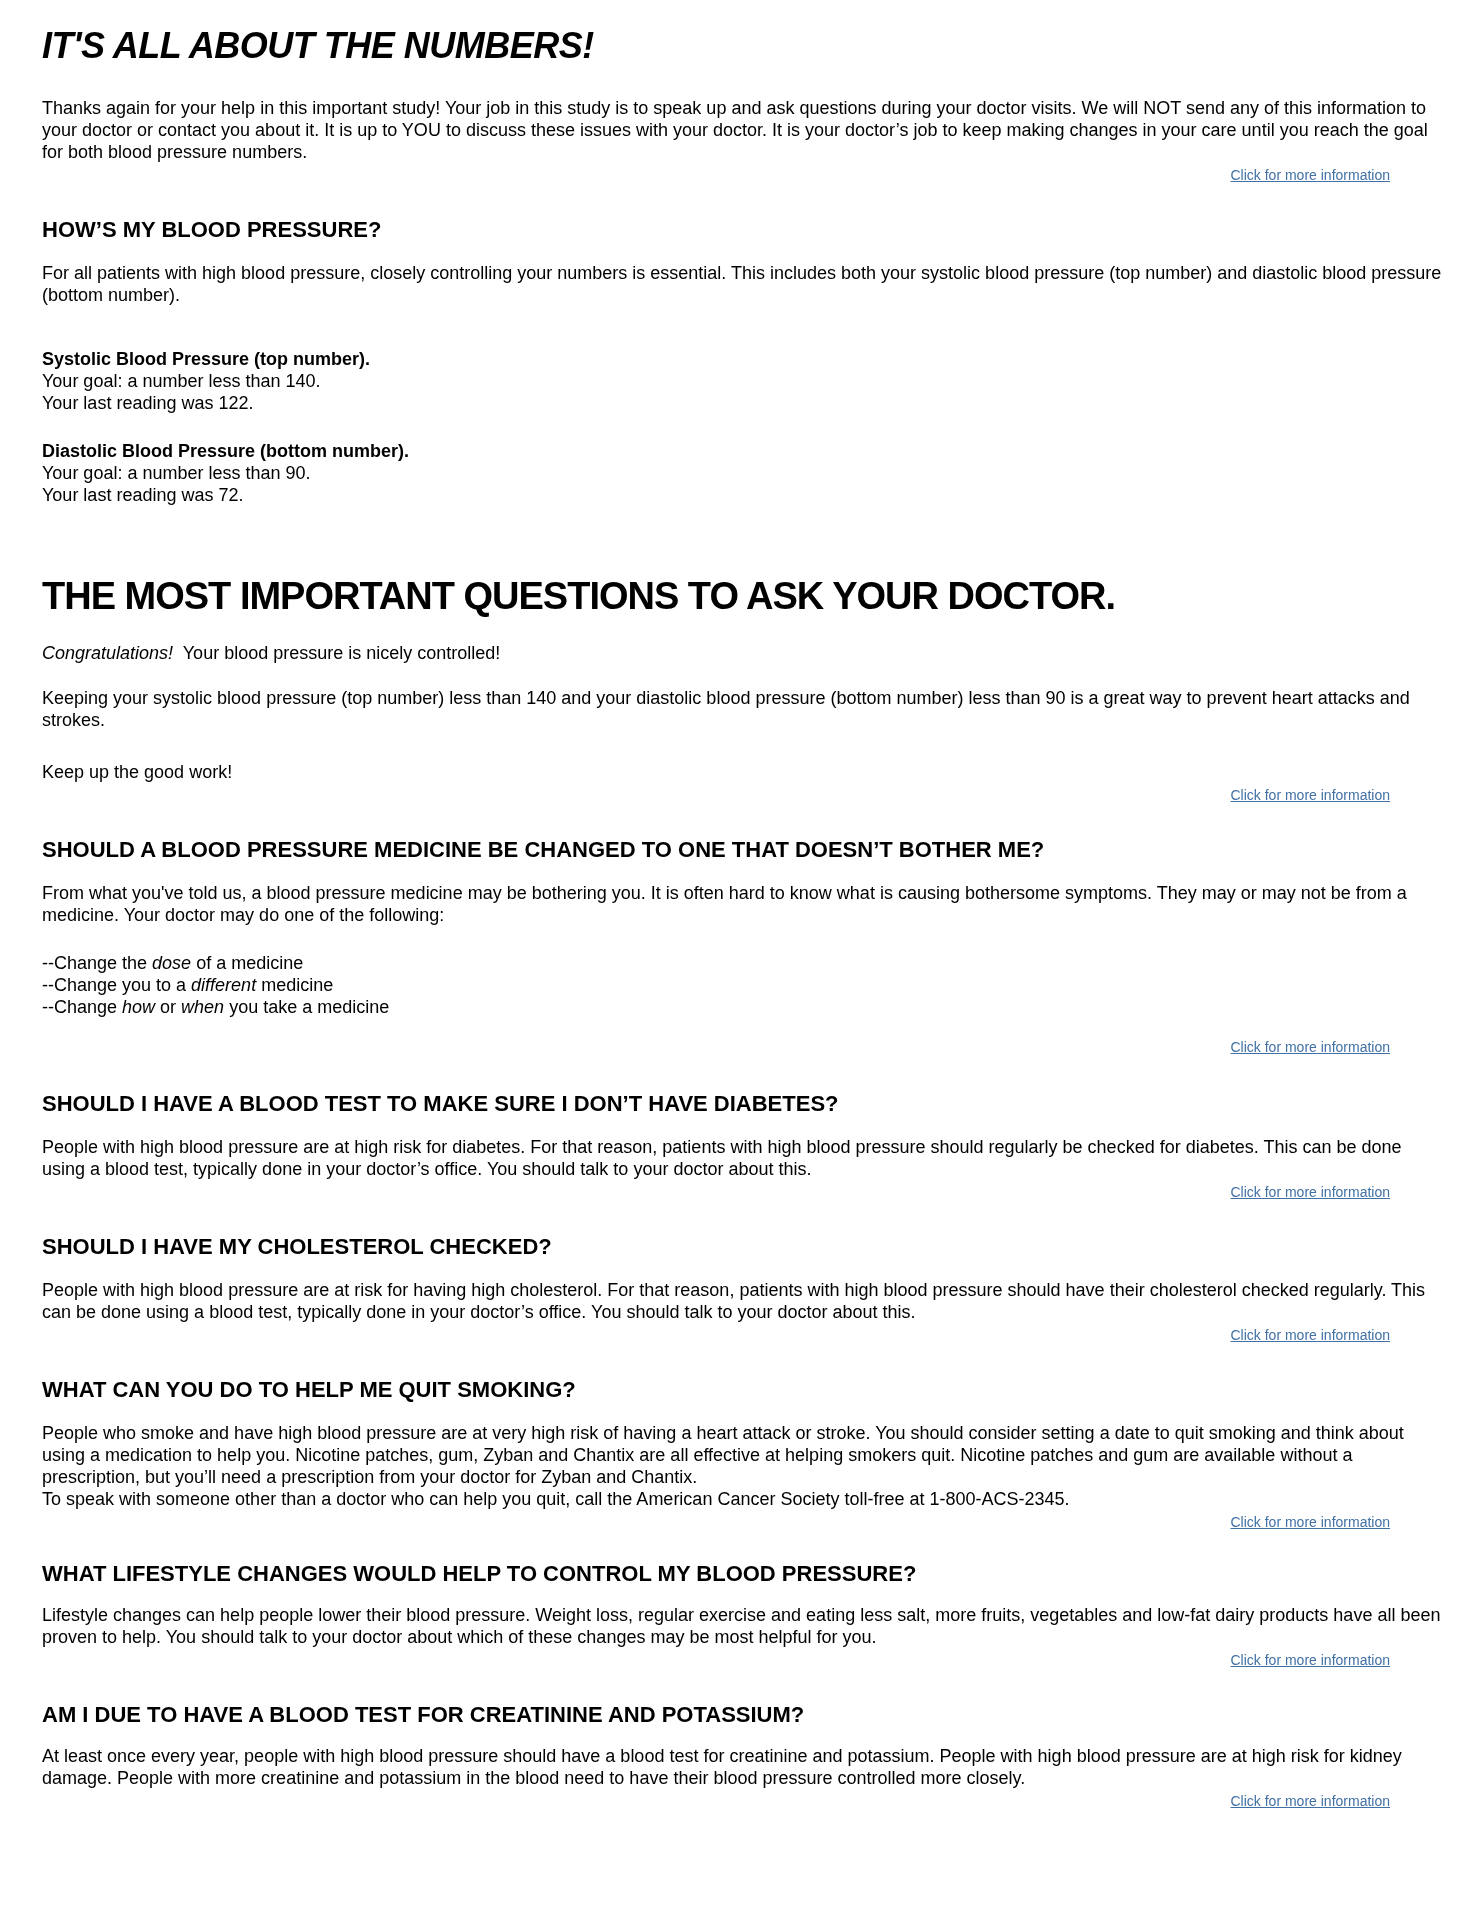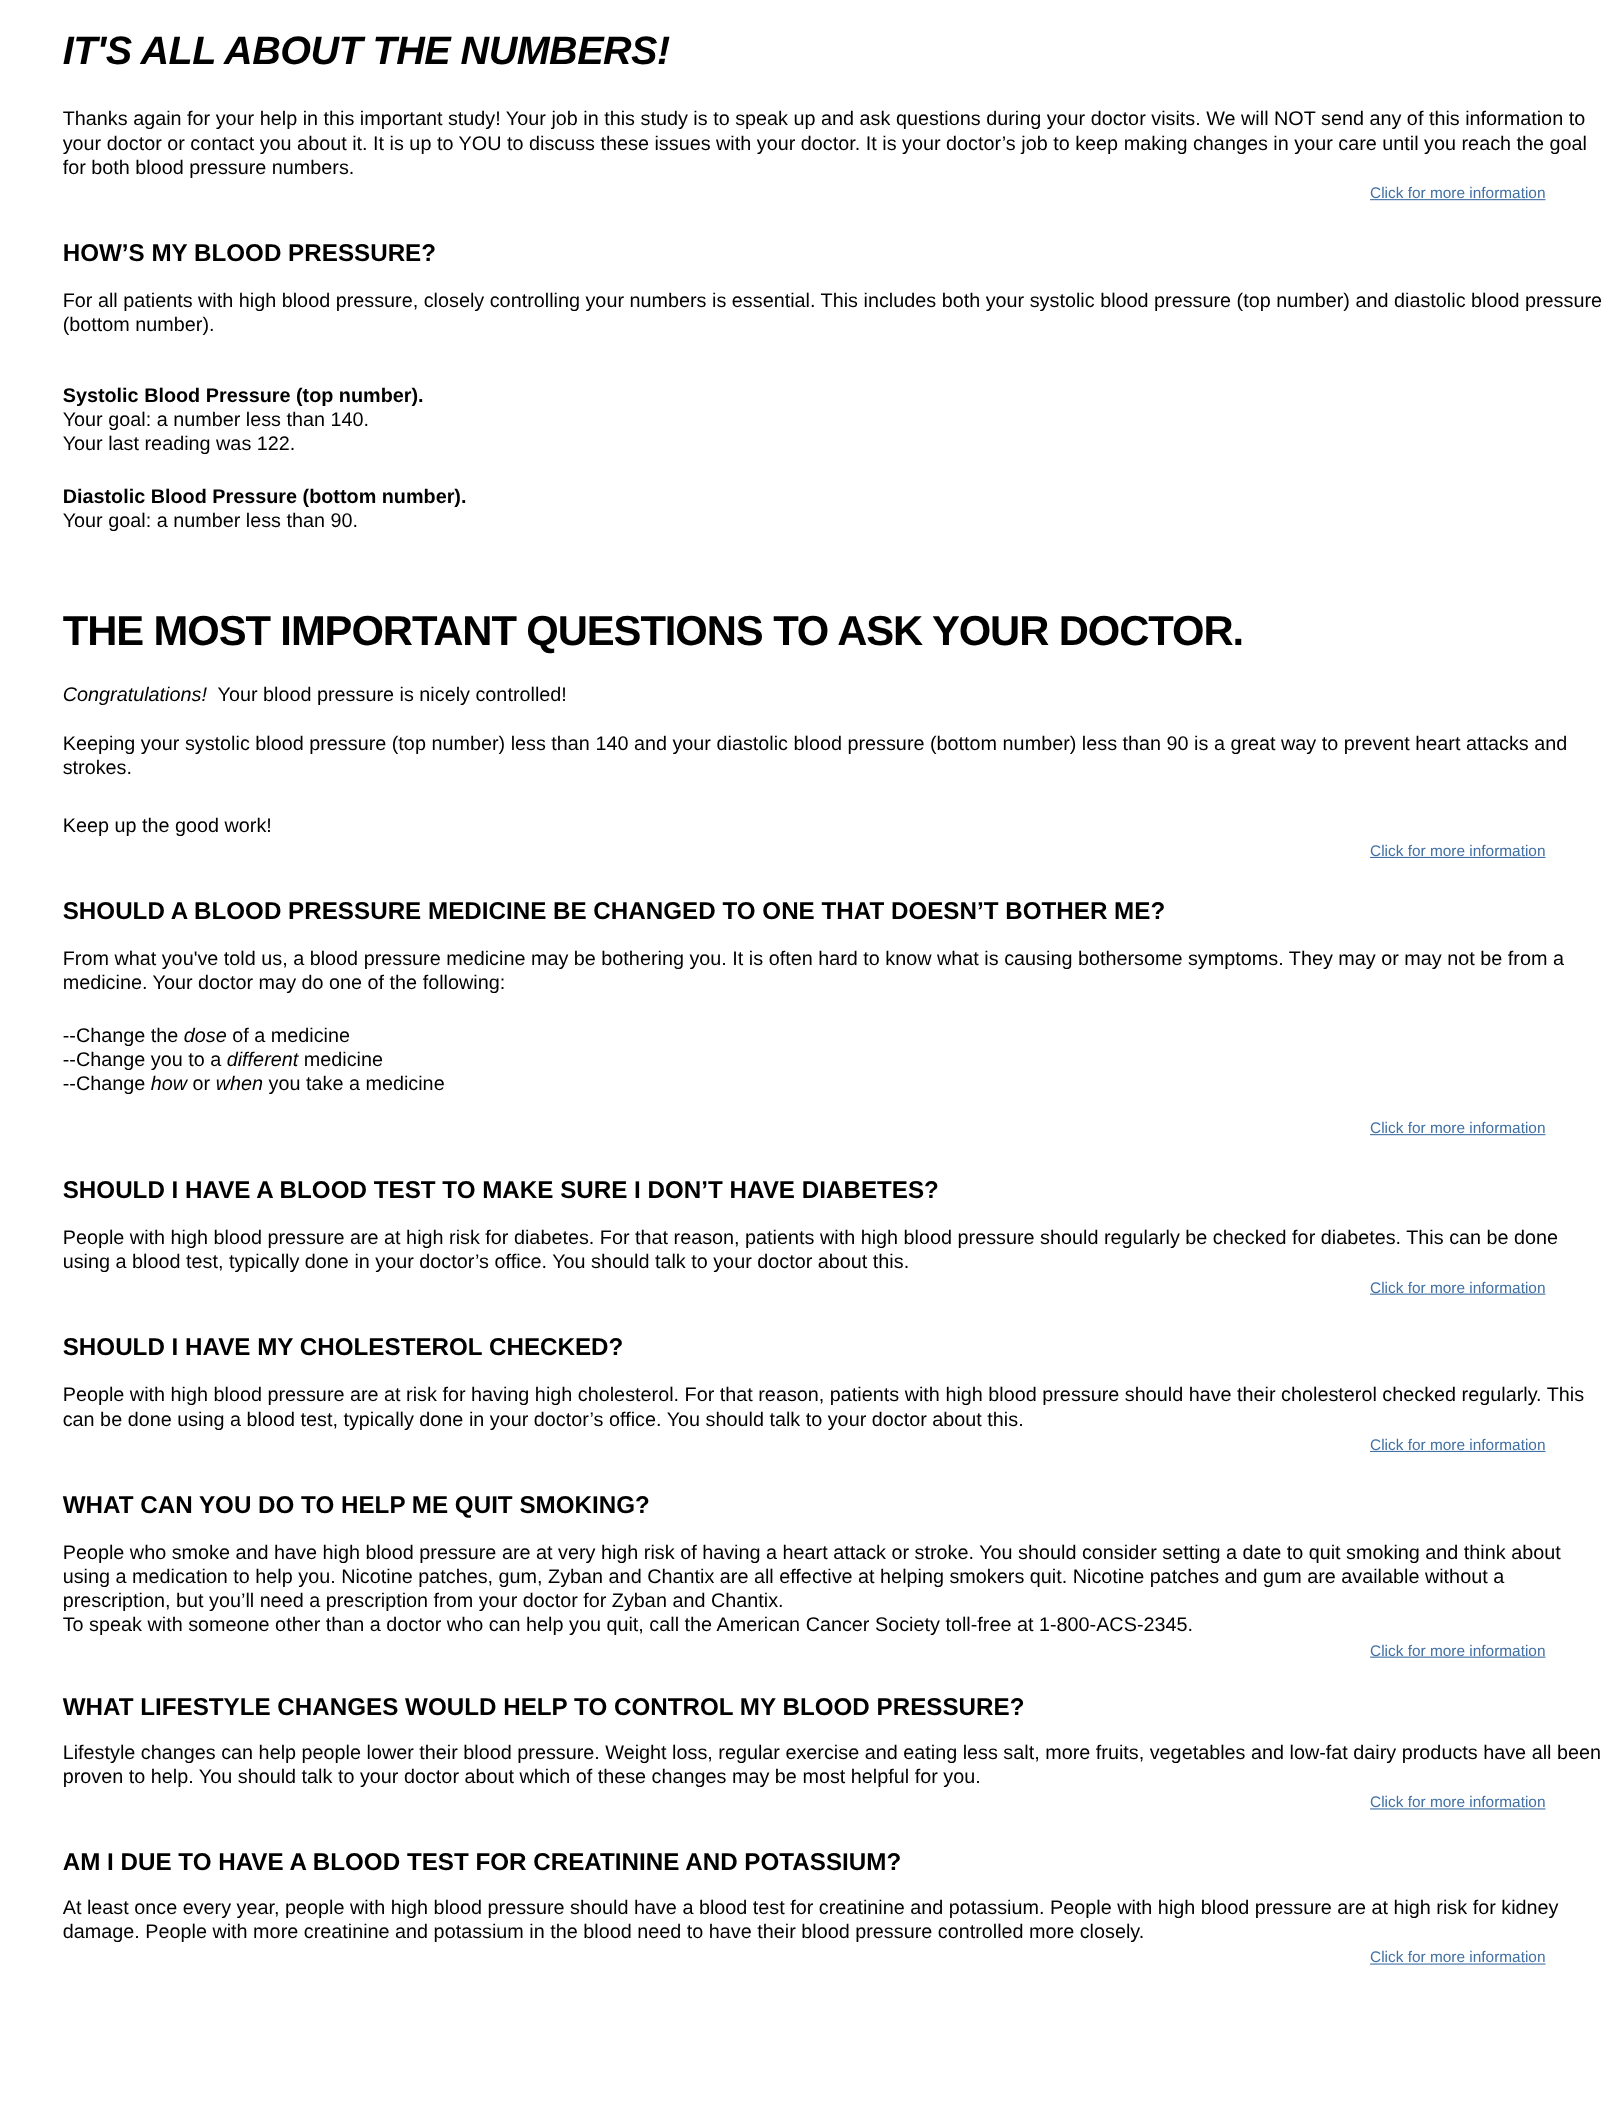--- a/index.html
+++ b/index.html
@@ -8,7 +8,7 @@
     color: #000000;
     font-family: "Liberation Sans", "DejaVu Sans", sans-serif;
   }
-  .page { padding: 24px 14px 0 57px; width: 1400px; box-sizing: content-box; }
+  .page { padding: 24px 14px 0 42px; width: 1400px; box-sizing: content-box; }
 
   h1.doc-title {
     margin: 0; font-size: 36px; line-height: 44px;

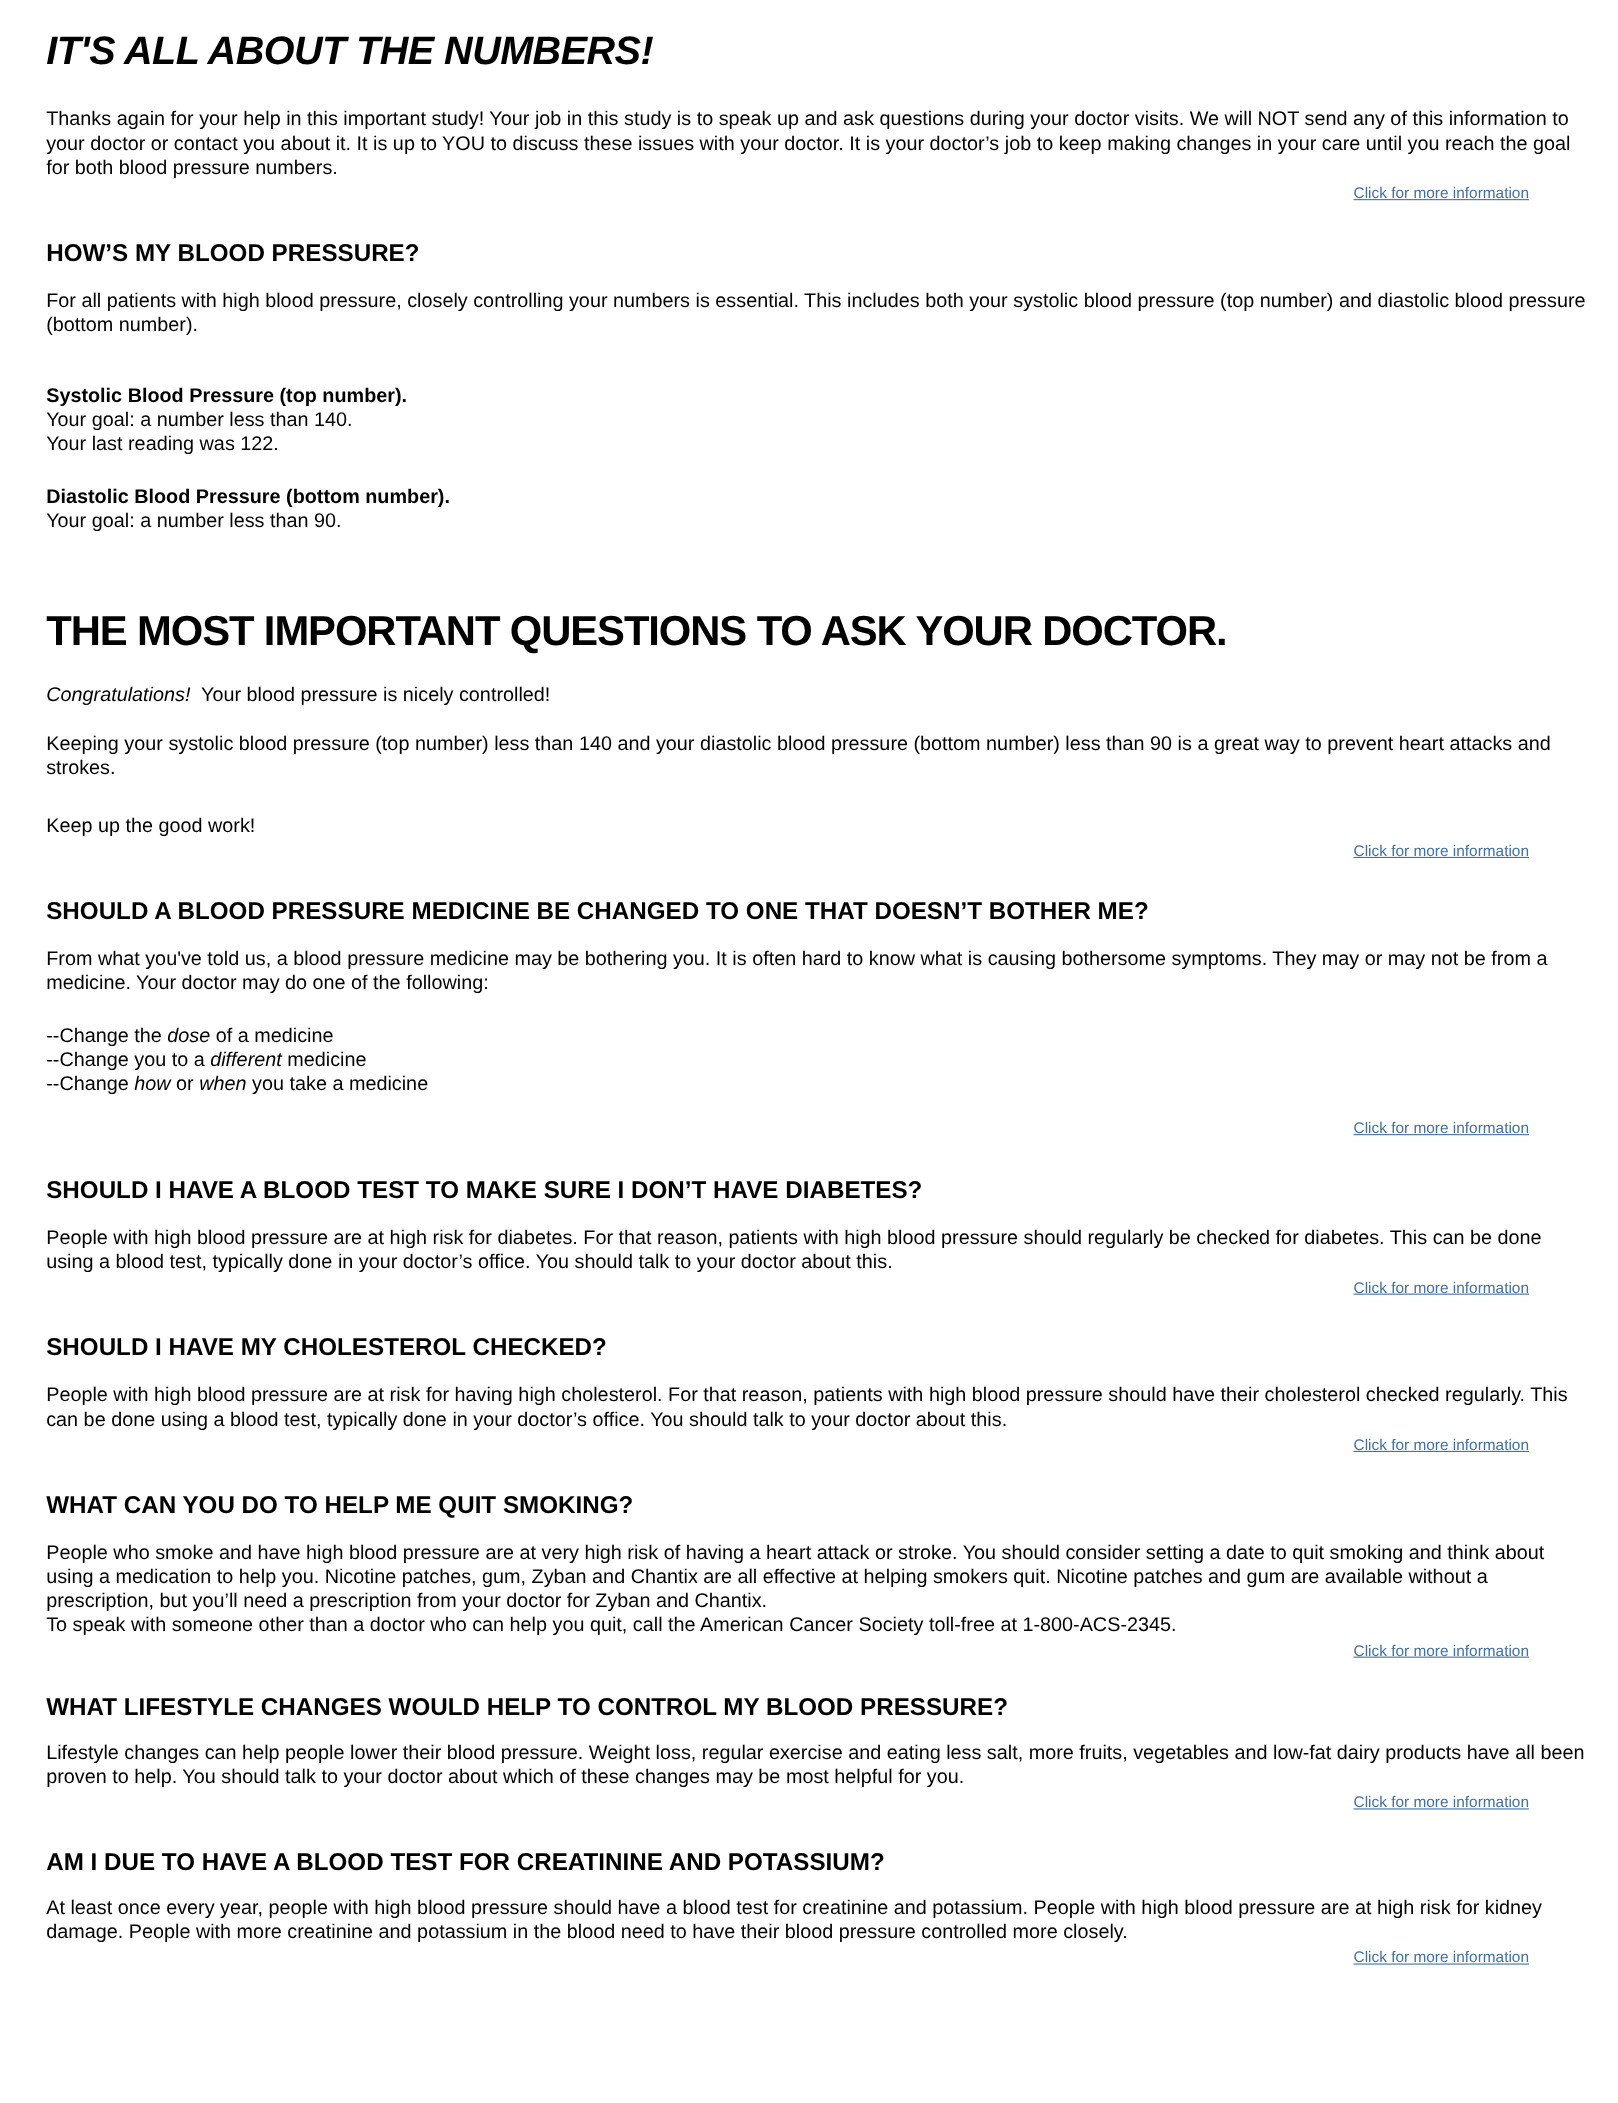--- a/index.html
+++ b/index.html
@@ -71,6 +71,7 @@
     <div class="bp-block second">
       <p class="body bold">Diastolic Blood Pressure (bottom number).</p>
       <p class="body">Your goal: a number less than 90.</p>
+      <p class="body">Your last reading was 72.</p>
     </div>
   </section>
 

